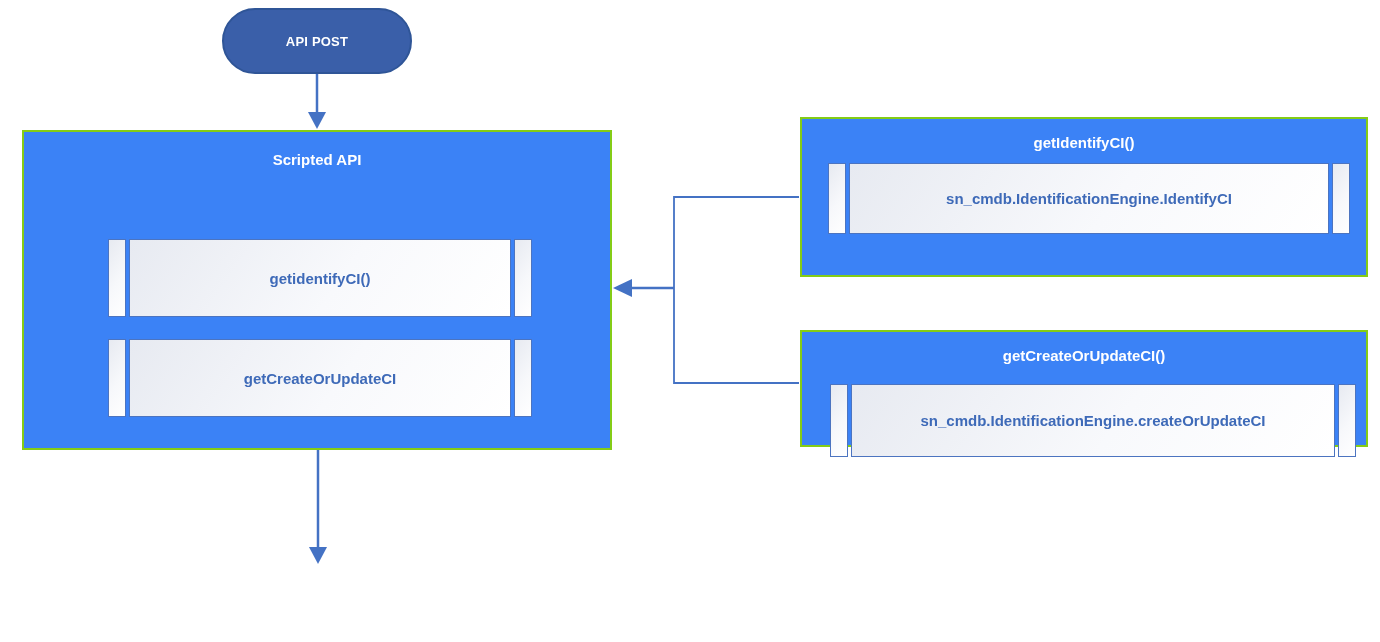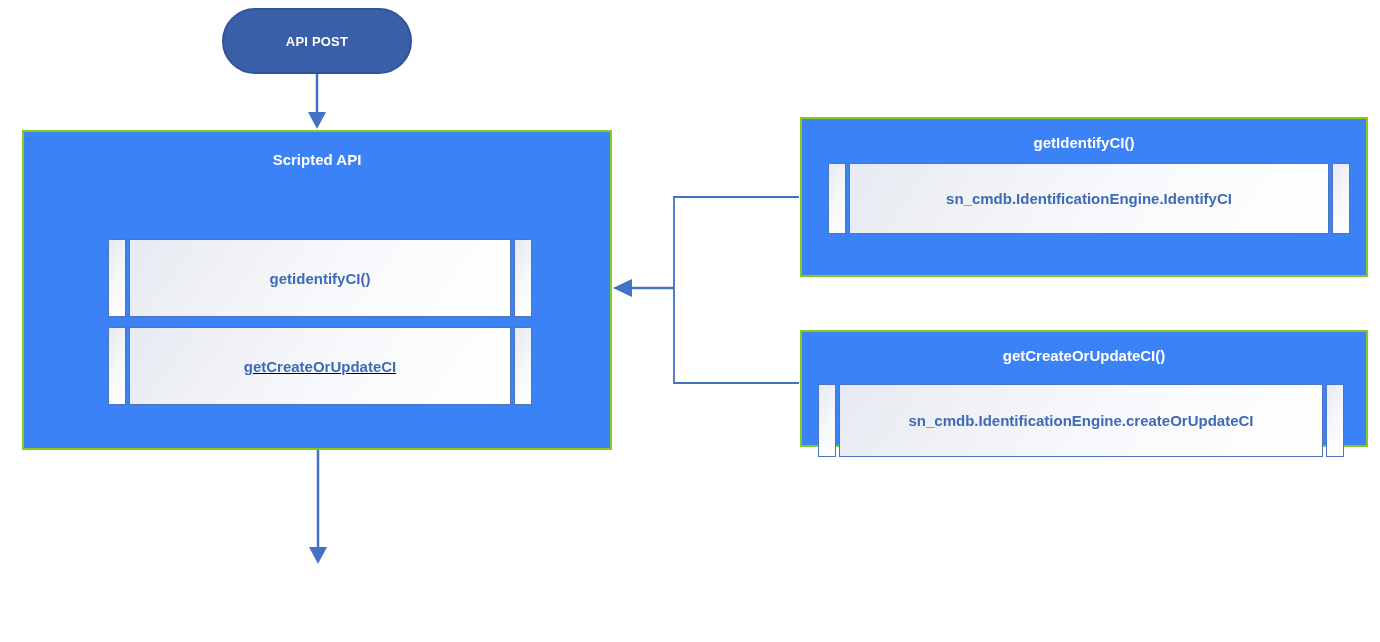--- a/index.html
+++ b/index.html
@@ -130,7 +130,7 @@
       <div class="strip"></div>
     </div>
 
-    <div class="proc" style="left:84px; top:195px; width:424px; height:78px;text-decoration:underline;">
+    <div class="proc" style="left:84px; top:207px; width:424px; height:78px;">
       <div class="strip"></div>
       <div class="gap"></div>
       <div class="mid">

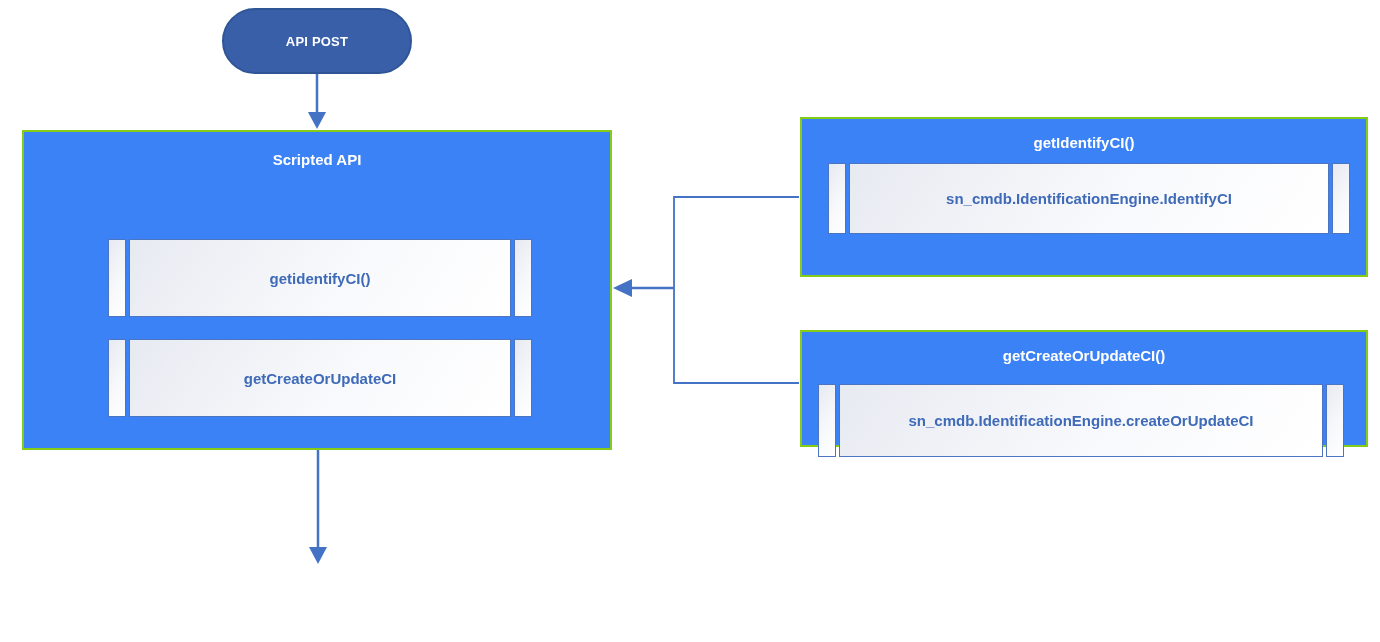--- a/index.html
+++ b/index.html
@@ -160,7 +160,7 @@
     <div class="main-title-wrap" style="top:12px;">
       <div class="box-title">getCreateOrUpdateCI()</div>
     </div>
-    <div class="proc" style="left:16px; top:52px; width:526px; height:73px;">
+    <div class="proc" style="left:28px; top:52px; width:526px; height:73px;">
       <div class="strip"></div>
       <div class="gap"></div>
       <div class="mid">

